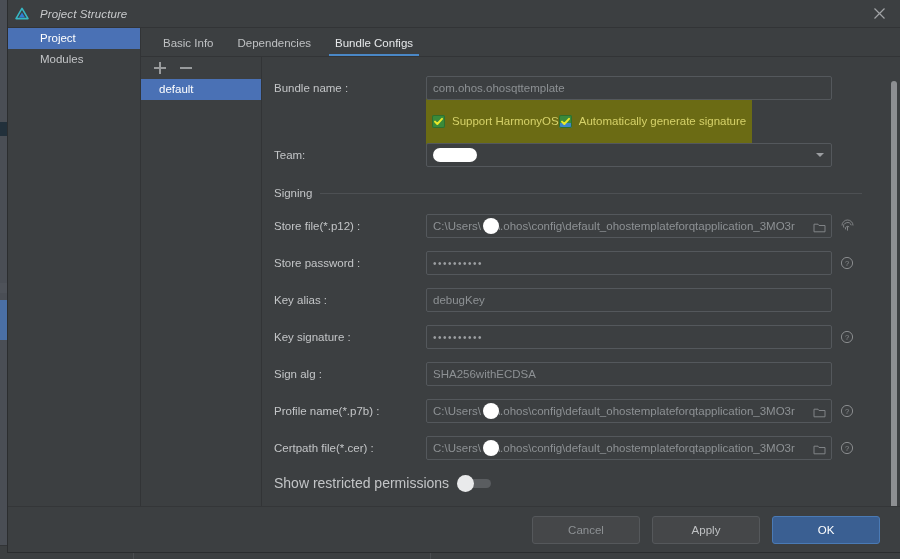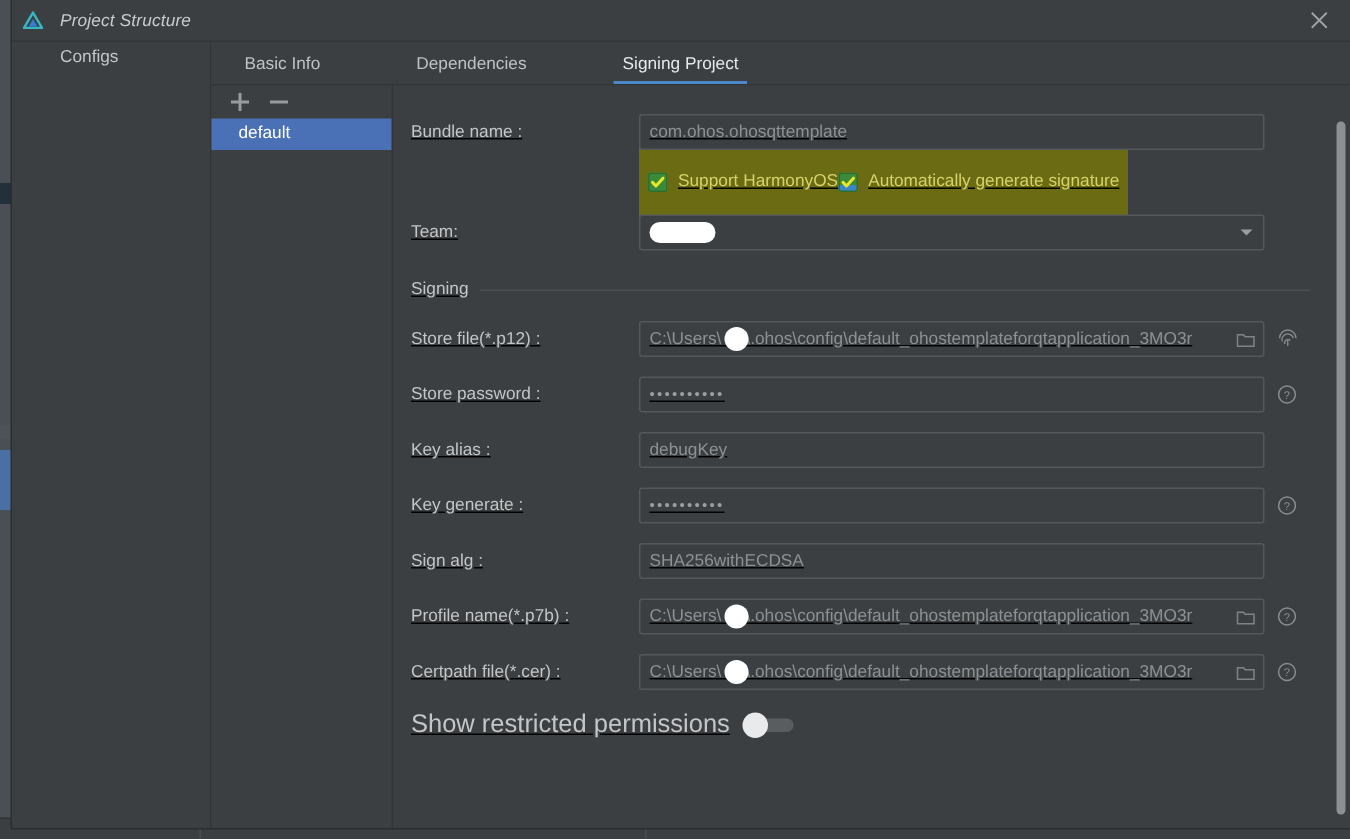--- a/index.html
+++ b/index.html
@@ -169,6 +169,7 @@
   <div id="body-row">
 
     <div id="leftnav">
+      <div class="nav-item active">Project</div>
       <div class="nav-item">Configs</div>
     </div>
 

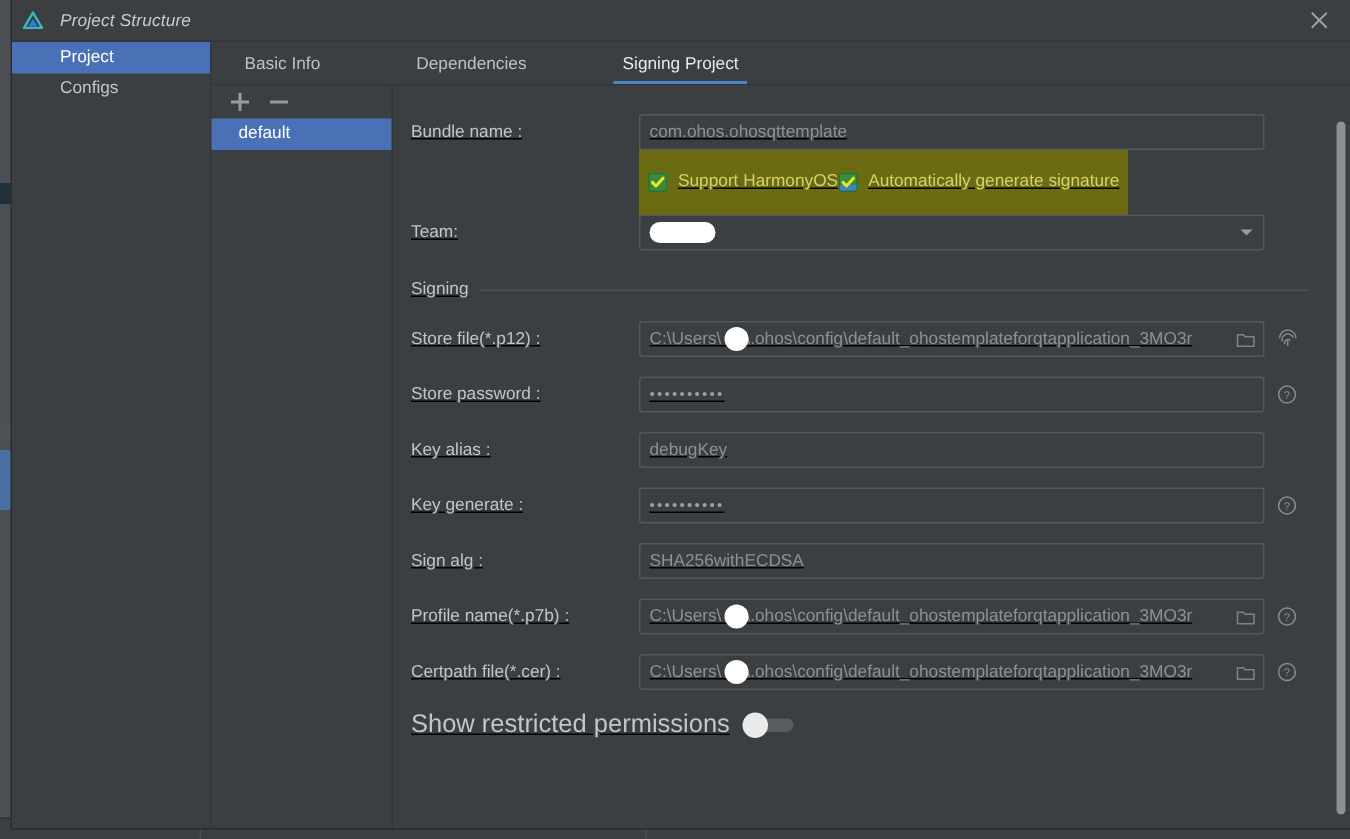--- a/index.html
+++ b/index.html
@@ -49,7 +49,7 @@
 
   
   #tabs{height:28px;display:flex;align-items:flex-end;flex:0 0 auto;padding-left:10px;
-        background:#3c3f41;border-bottom:1px solid #323436;gap:40px;}
+        background:#3c3f41;border-bottom:1px solid #323436;}
   .tab{font-size:11.5px;color:#bfc1c3;padding:0 12px 7px 12px;cursor:pointer;position:relative;}
   .tab.active{color:#e6e8ea;}
   .tab.active:after{content:"";position:absolute;left:6px;right:6px;bottom:0;height:2px;background:#4a88c7;}

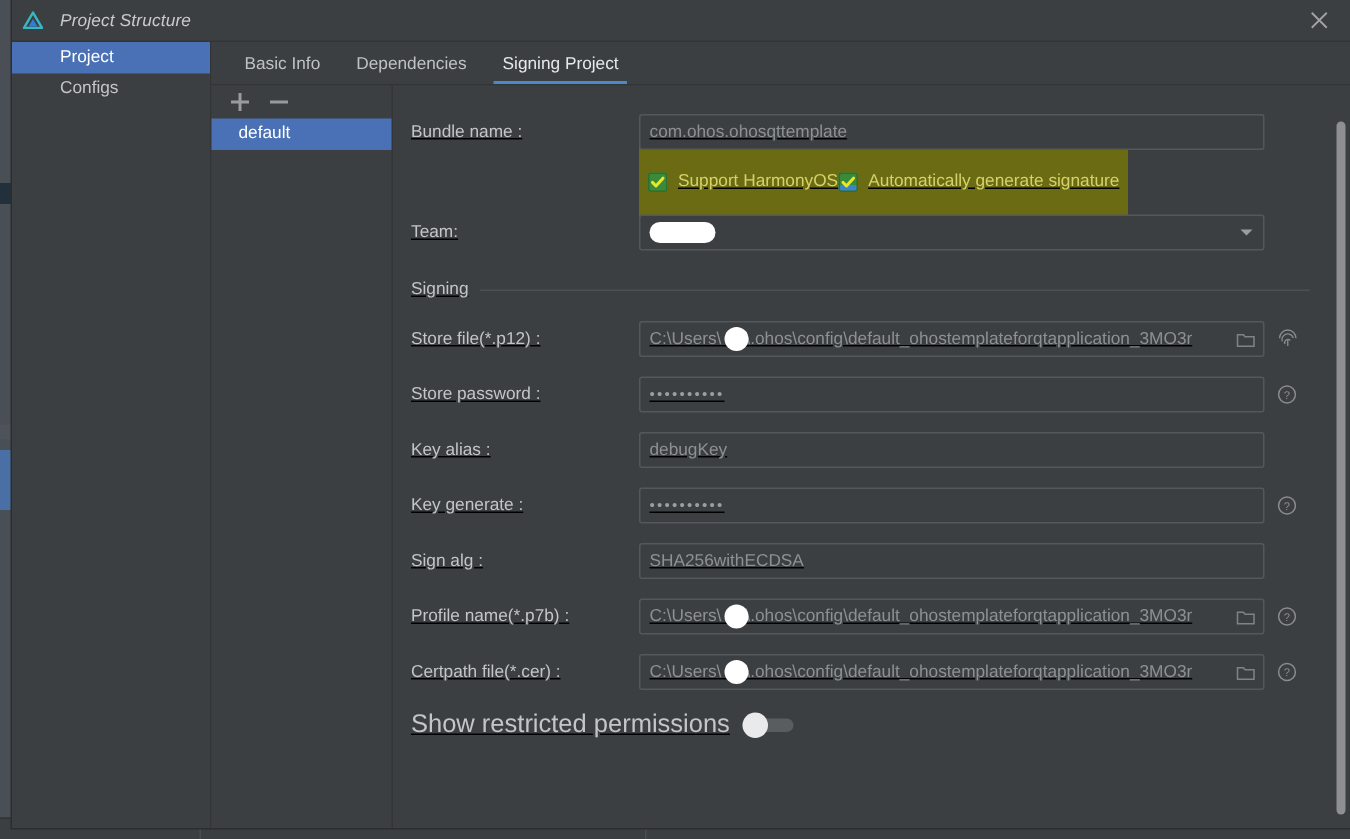--- a/index.html
+++ b/index.html
@@ -178,7 +178,7 @@
       <div id="tabs">
         <div class="tab">Basic Info</div>
         <div class="tab">Dependencies</div>
-        <div class="tab active">Signing Project</div>
+        <div class="tab active">Bundle Configs</div>
       </div>
 
       <div id="panes">

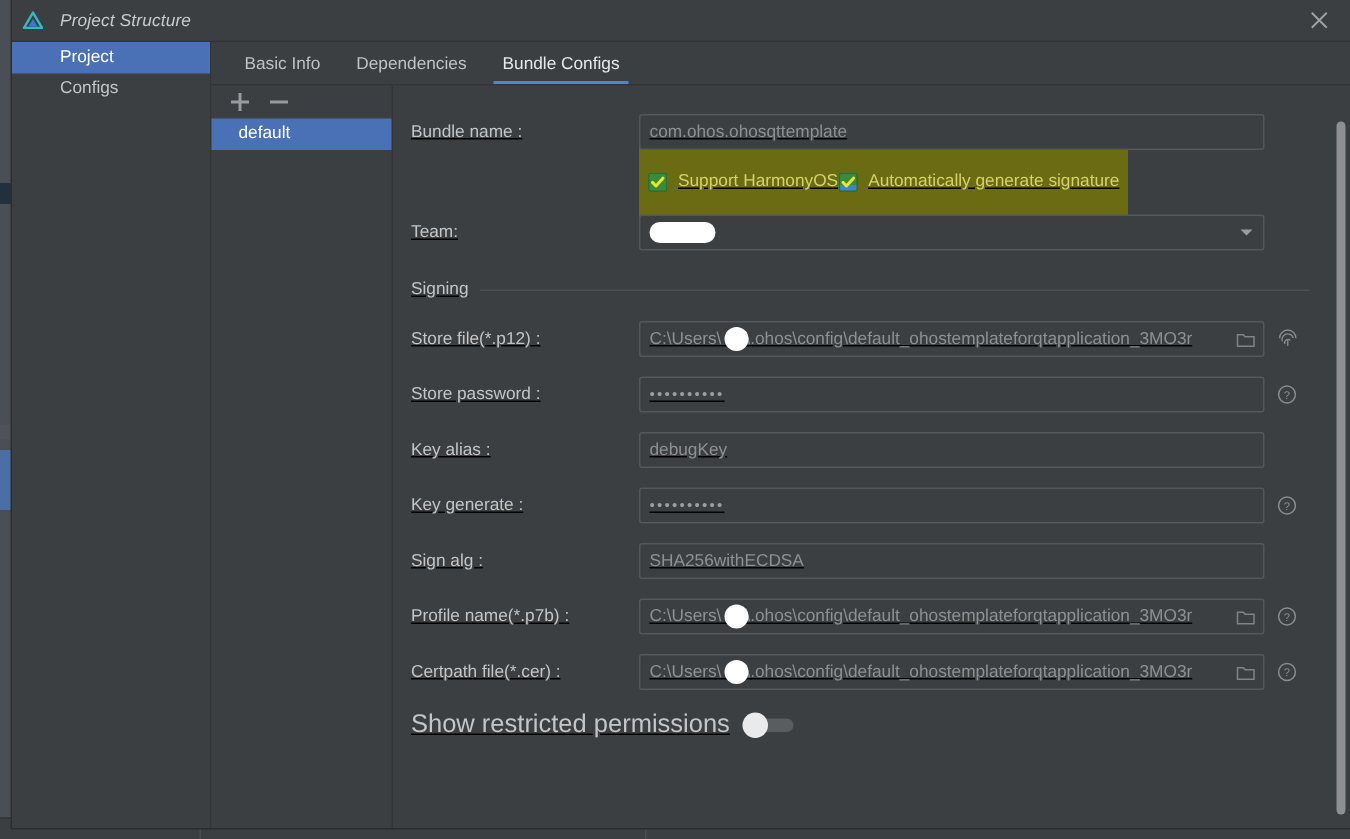--- a/index.html
+++ b/index.html
@@ -170,7 +170,7 @@
 
     <div id="leftnav">
       <div class="nav-item active">Project</div>
-      <div class="nav-item">Configs</div>
+      <div class="nav-item">Modules</div>
     </div>
 
     <div id="content">

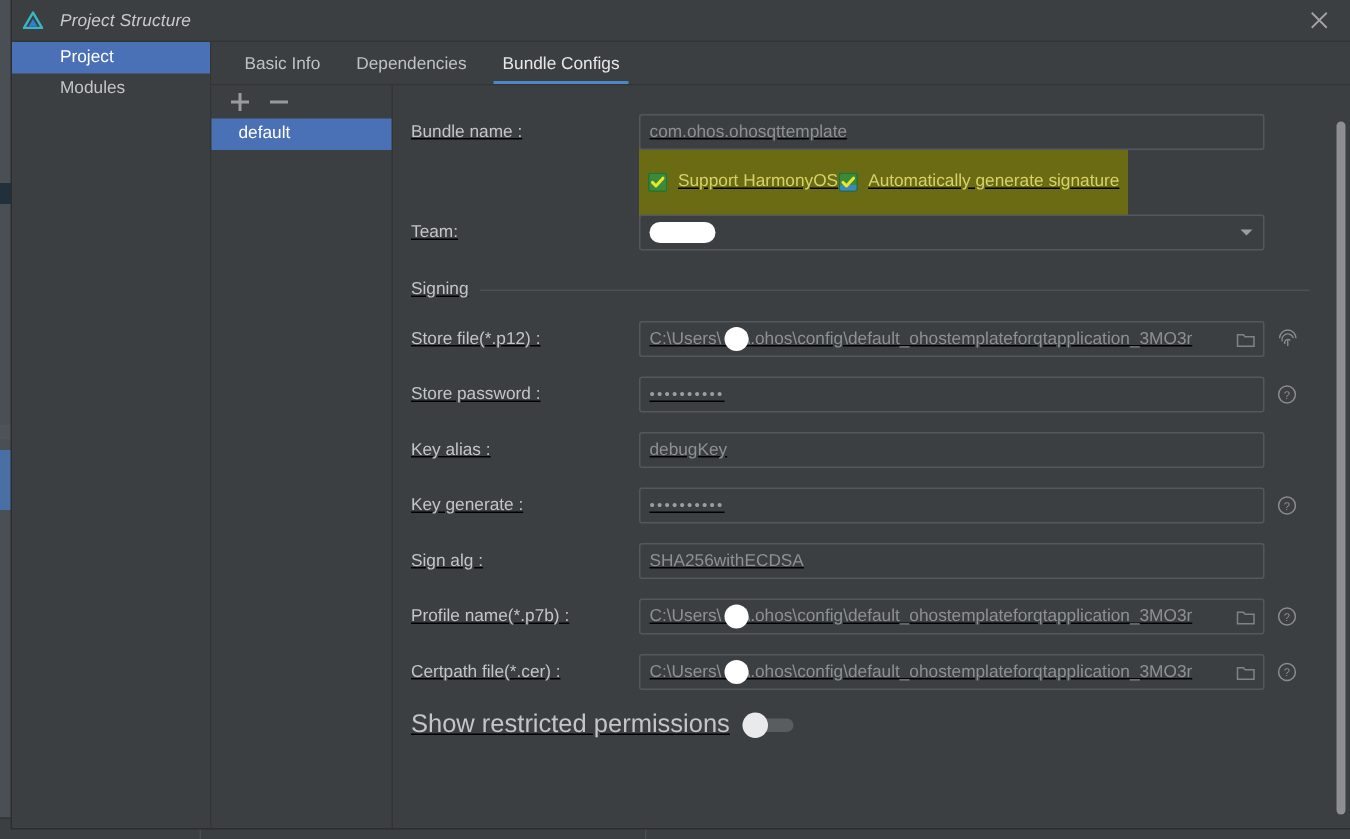--- a/index.html
+++ b/index.html
@@ -66,7 +66,7 @@
 
   
   #form-pane{flex:1 1 auto;min-width:0;position:relative;overflow:hidden;background:#3c3f41;}
-  #form-inner{position:absolute;left:0;top:0;right:5px;padding:12px 22px 0 12px;text-decoration:underline;}
+  #form-inner{position:absolute;left:0;top:0;right:16px;padding:12px 22px 0 12px;}
 
   .row{display:flex;align-items:center;height:37px;}
   .lbl{width:152px;flex:0 0 152px;font-size:11.5px;color:#c3c5c7;padding-left:0;}

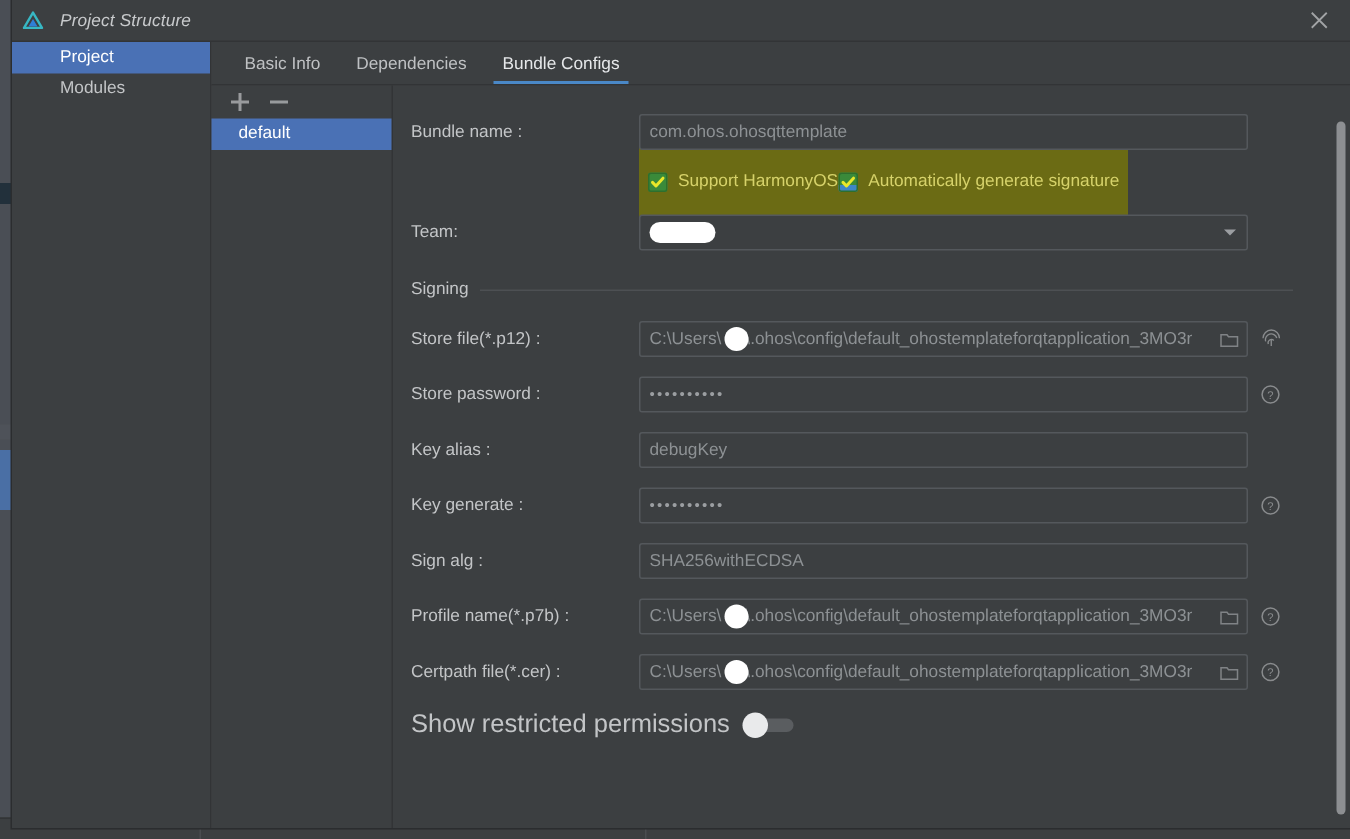--- a/index.html
+++ b/index.html
@@ -291,7 +291,7 @@
             </div>
 
             <div class="row">
-              <div class="lbl">Key generate :</div>
+              <div class="lbl">Key signature :</div>
               <div class="field-wrap">
                 <div class="field">
                   <span class="dots">••••••••••</span>

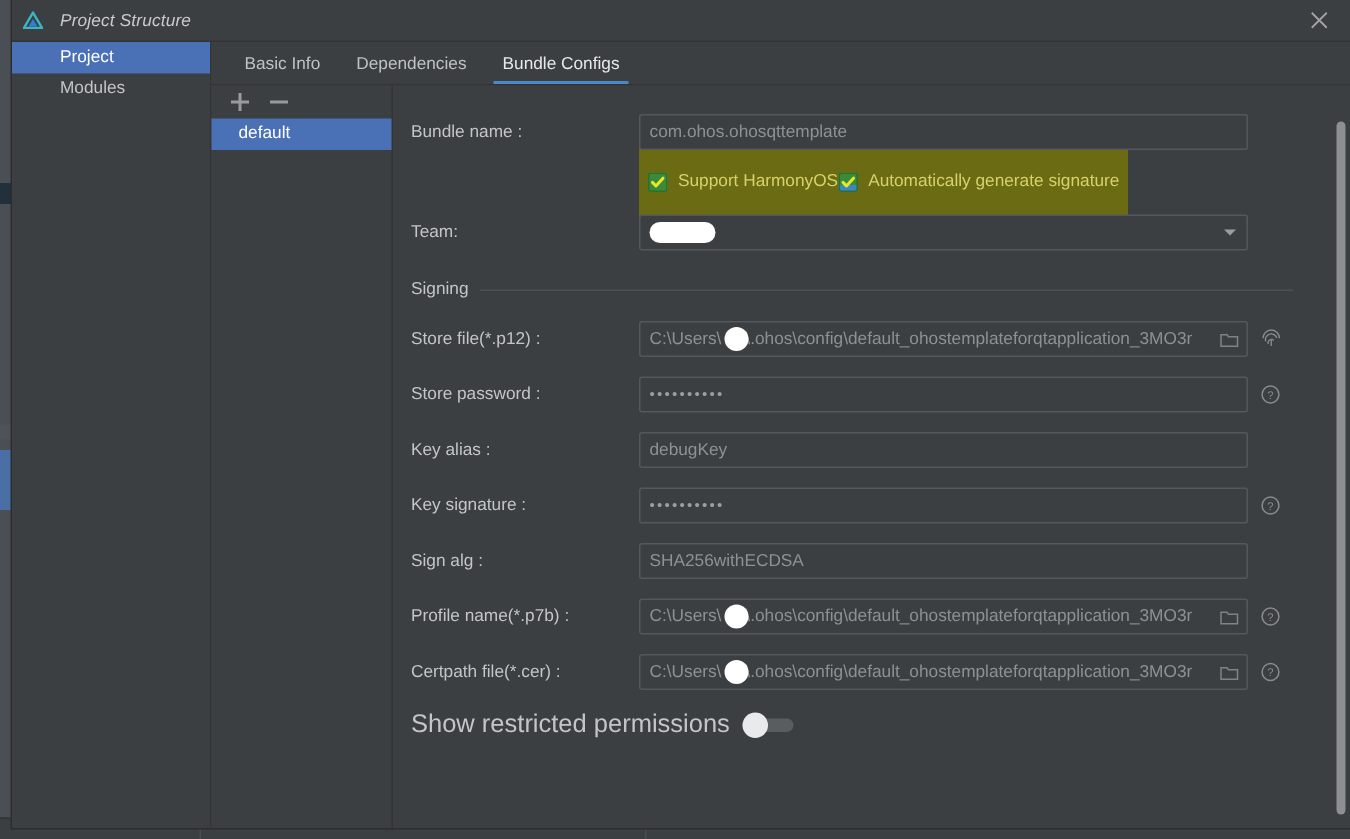--- a/index.html
+++ b/index.html
@@ -117,7 +117,7 @@
 
   
   .toggle-row{display:flex;align-items:center;height:34px;}
-  .toggle-lbl{font-size:17px;color:#c3c5c7;}
+  .toggle-lbl{font-size:14px;color:#c3c5c7;}
   .toggle{margin-left:12px;width:30px;height:9px;border-radius:5px;background:#5a5d60;position:relative;cursor:pointer;}
   .toggle .knob{position:absolute;left:-4px;top:-4px;width:17px;height:17px;border-radius:50%;background:#e9eaeb;}
 

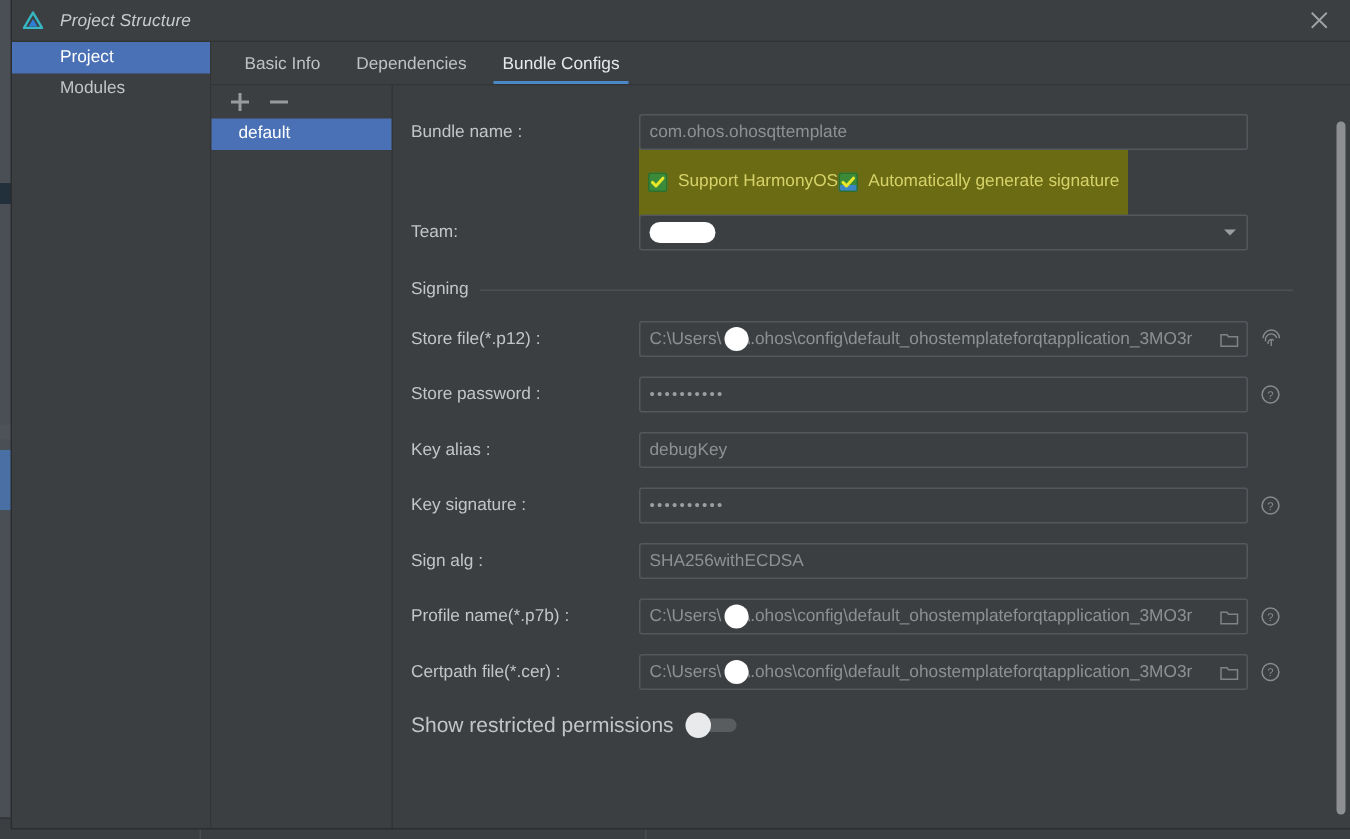--- a/index.html
+++ b/index.html
@@ -373,6 +373,11 @@
     </div>
   </div>
 
+  <div id="footer">
+    <div class="btn dim">Cancel</div>
+    <div class="btn">Apply</div>
+    <div class="btn primary">OK</div>
+  </div>
 
 </div>
 

